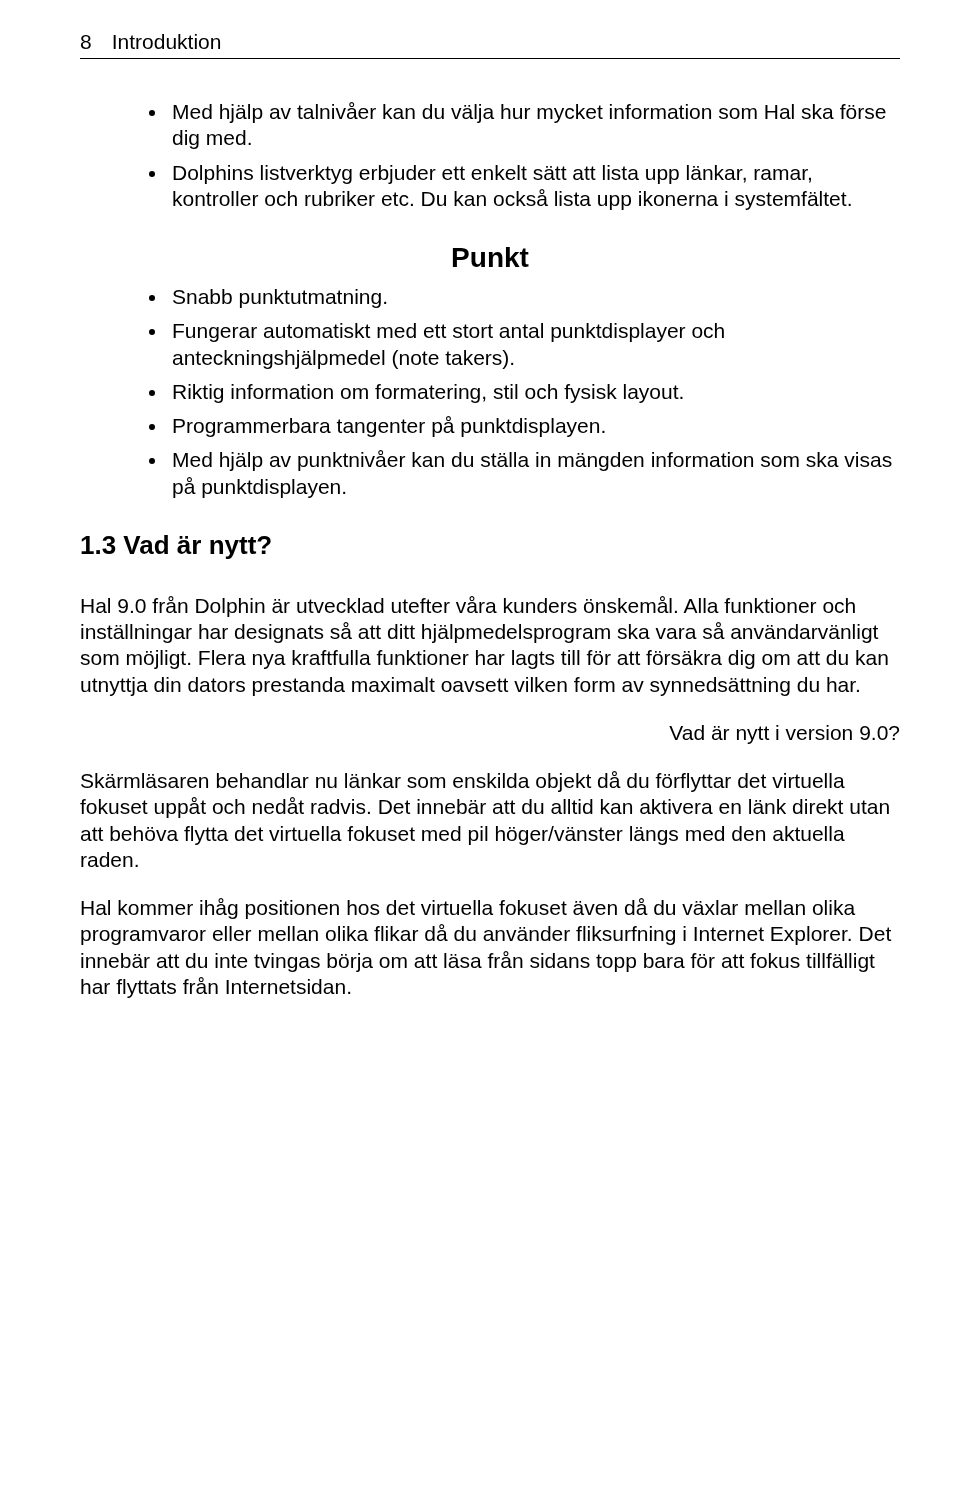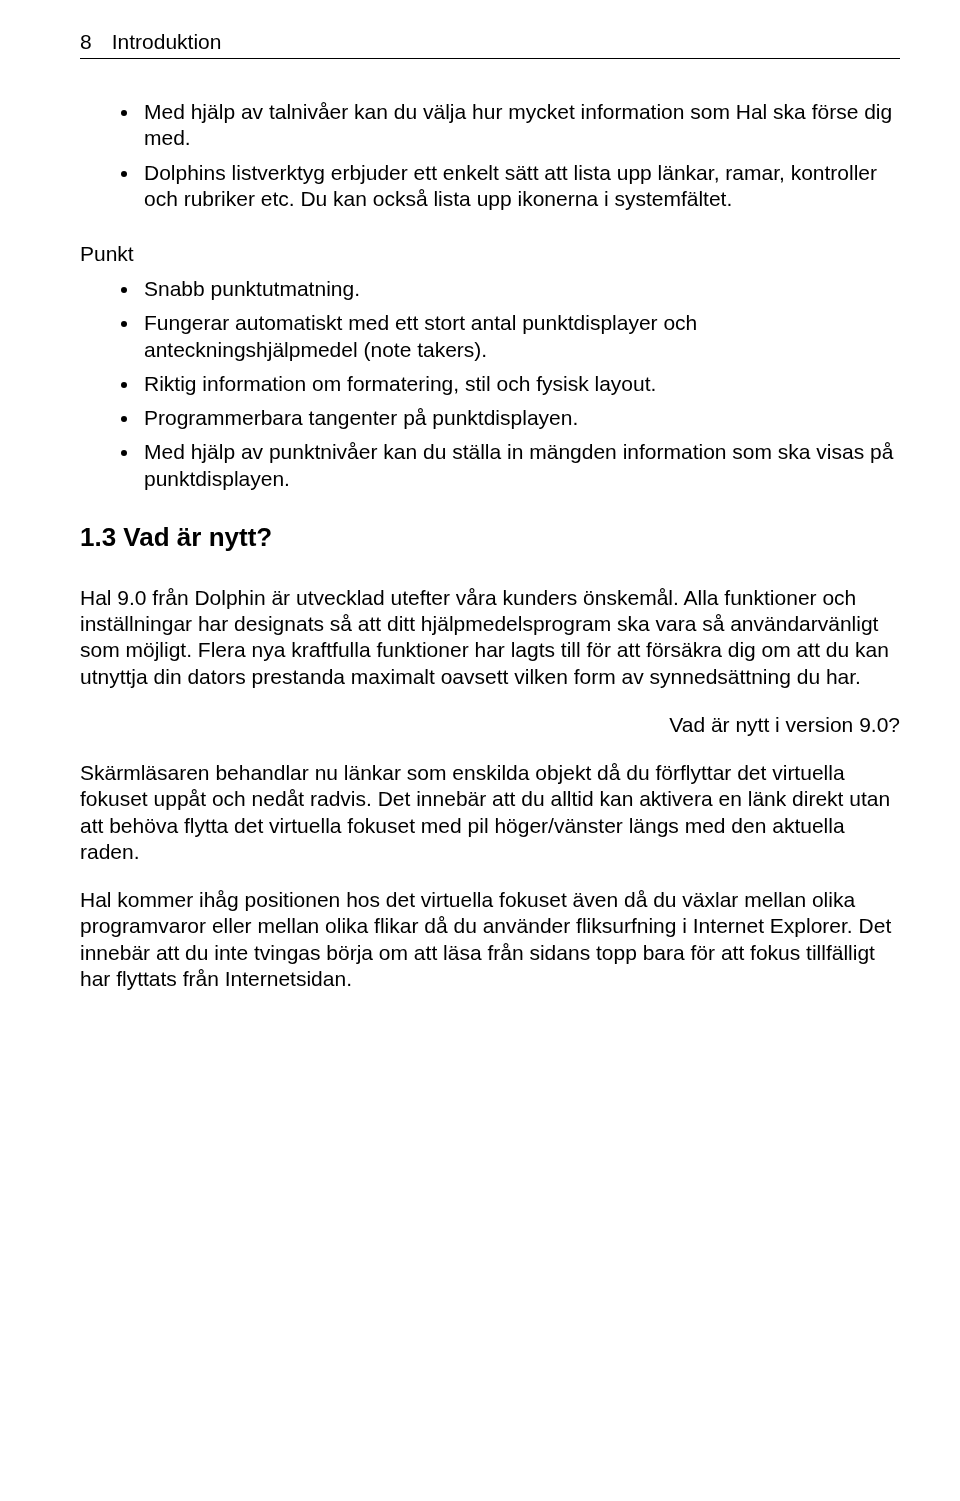--- a/index.html
+++ b/index.html
@@ -39,6 +39,7 @@
     line-height: 1.25;
     margin-bottom: 8px;
     padding-left: 4px;
+    margin-left: 28px;
   }
   .section-label {
     font-size: 21px;

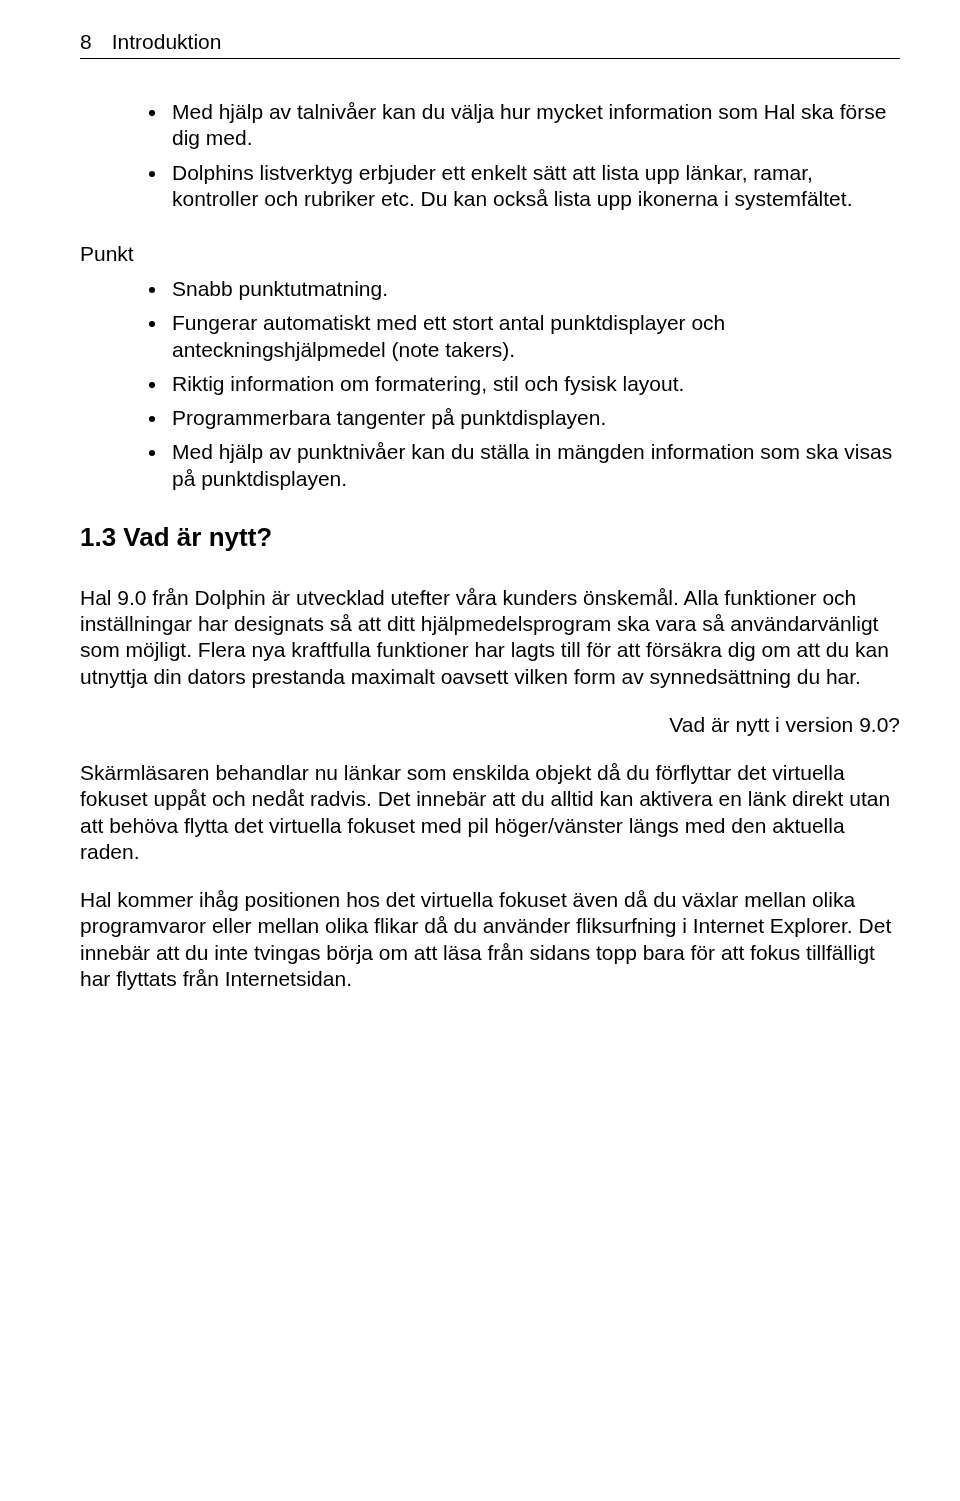--- a/index.html
+++ b/index.html
@@ -42,9 +42,10 @@
     margin-left: 28px;
   }
   .section-label {
-    font-size: 21px;
-    font-weight: normal;
+    font-size: 28px;
+    font-weight: bold;
     margin: 10px 0 10px 0;
+    text-align: center;
   }
   h2.sub {
     font-size: 26px;

